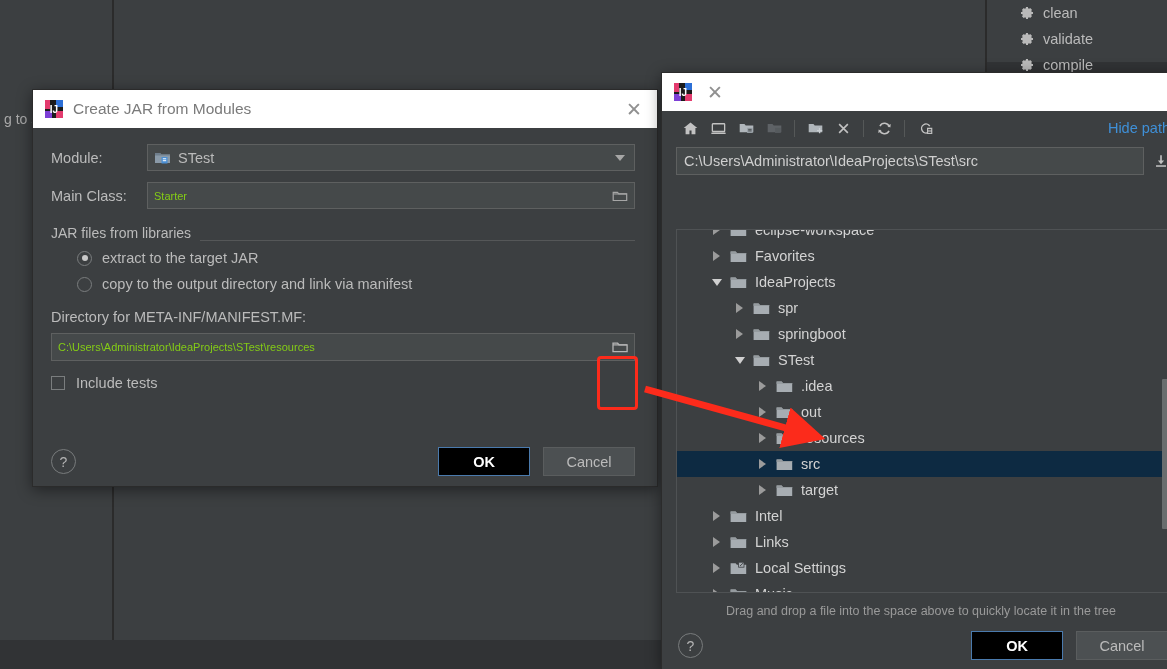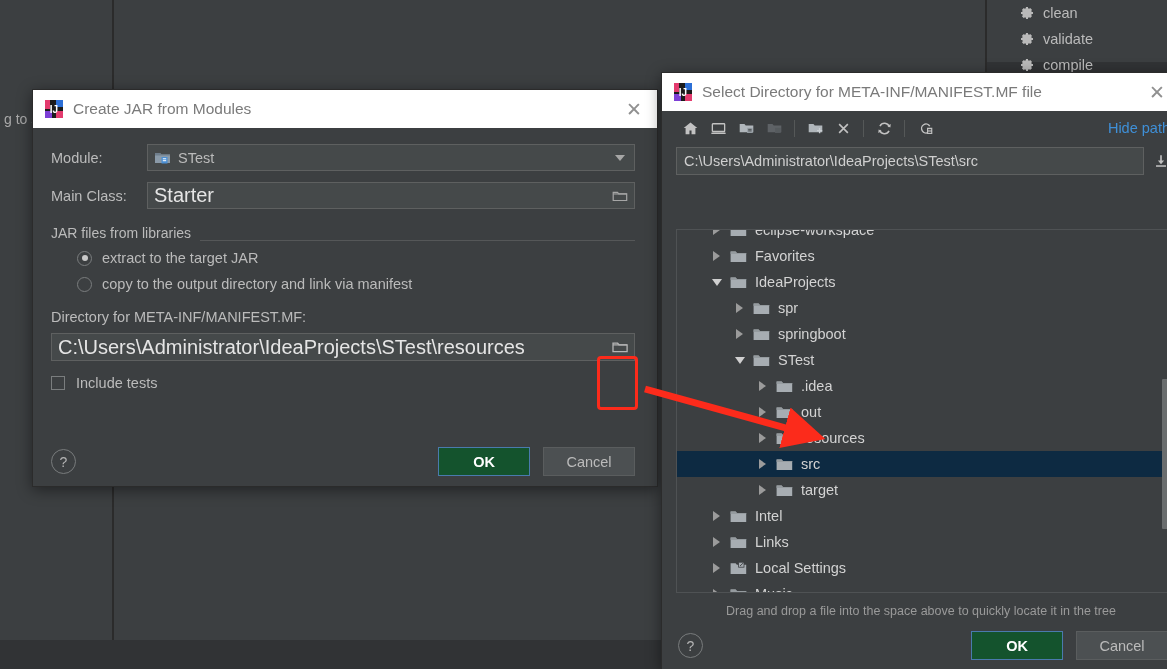--- a/index.html
+++ b/index.html
@@ -246,7 +246,6 @@
             <text x="9" y="13" font-size="10" fill="#ffffff" text-anchor="middle" font-family="Liberation Sans, sans-serif" font-weight="bold">IJ</text>
           </svg>
       </span>
-      <span class="tb-title">Select Directory for META-INF/MANIFEST.MF file</span>
       <span class="tb-close">✕</span>
     </div>
 

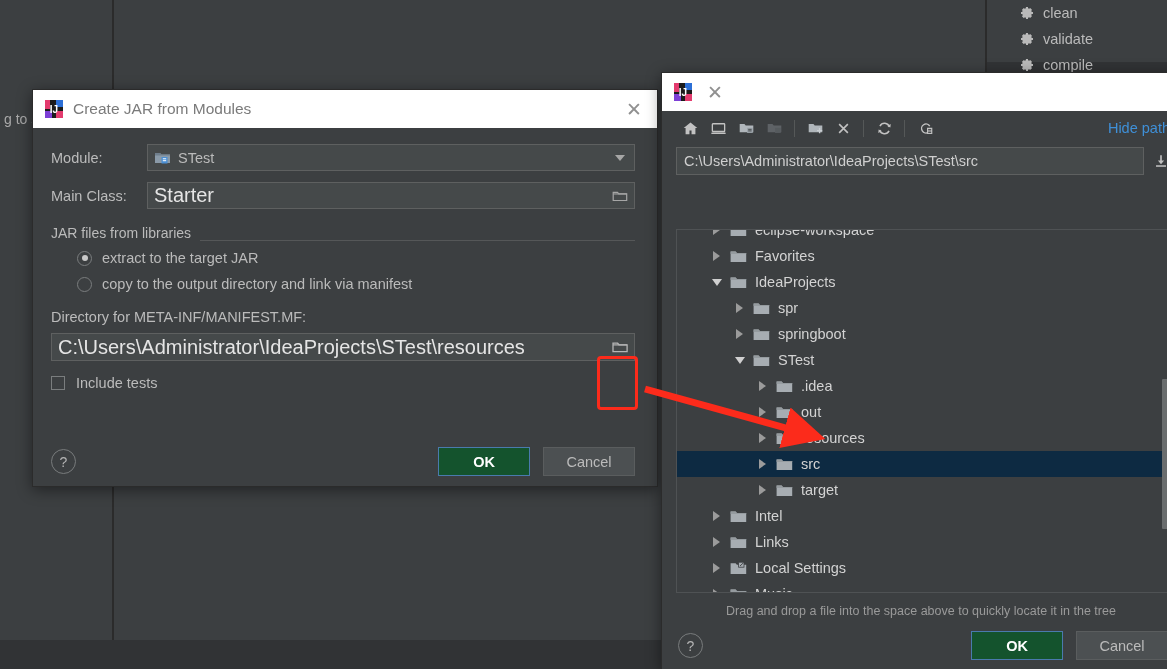--- a/index.html
+++ b/index.html
@@ -41,7 +41,7 @@
   .caret-down { width: 0; height: 0; border-left: 5px solid transparent; border-right: 5px solid transparent; border-top: 6px solid #a6a6a6; margin-right: 5px; }
 
   .textfield { flex: 1 1 auto; height: 27px; background: #45494a; border: 1px solid #5e6060; display: flex; align-items: center; padding: 0 3px 0 6px; }
-  .textfield .tval { flex: 1 1 auto; color: #e5e5e5; font-size: 20px; white-space: nowrap; overflow: hidden; }
+  .textfield .tval { flex: 1 1 auto; color: #84cc16; font-size: 11px; white-space: nowrap; overflow: hidden; }
   .browse-btn { width: 22px; height: 20px; flex: 0 0 22px; display: flex; align-items: center; justify-content: center; cursor: pointer; }
 
   .group-head { display: flex; align-items: flex-end; margin: 16px 0 9px 0; }

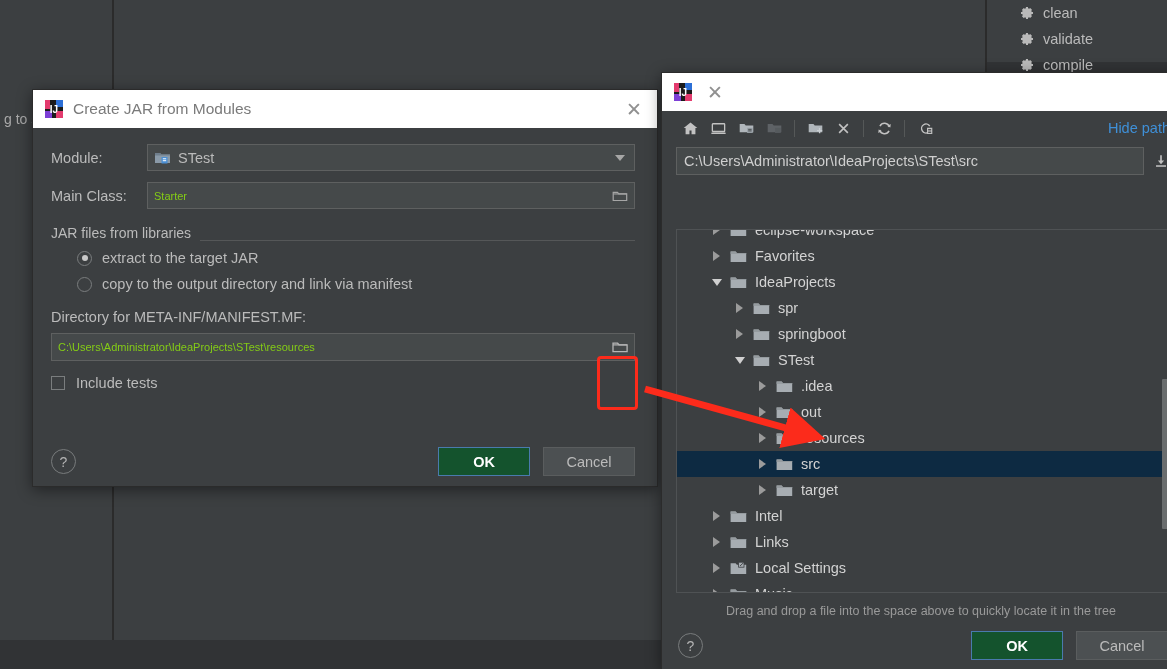--- a/index.html
+++ b/index.html
@@ -63,7 +63,7 @@
   .help-btn { width: 25px; height: 25px; border-radius: 50%; border: 1px solid #787b7c; color: #b4b4b4; font-size: 14px; display: flex; align-items: center; justify-content: center; cursor: pointer; }
   .footer .spacer { flex: 1 1 auto; }
   .btn { height: 29px; min-width: 92px; display: flex; align-items: center; justify-content: center; font-size: 14.5px; cursor: pointer; border: 1px solid #5a5d5e; background: #4c5052; color: #bbbbbb; margin-left: 13px; }
-  .btn.primary { background: #14532d; border: 1px solid #4a7aad; color: #ffffff; font-weight: bold; }
+  .btn.primary { background: #000000; border: 1px solid #4a7aad; color: #ffffff; font-weight: bold; }
 
   
   #red-box { position: absolute; border: 3px solid #fc2b1b; border-radius: 4px; left: 597px; top: 356px; width: 41px; height: 54px; pointer-events: none; }

